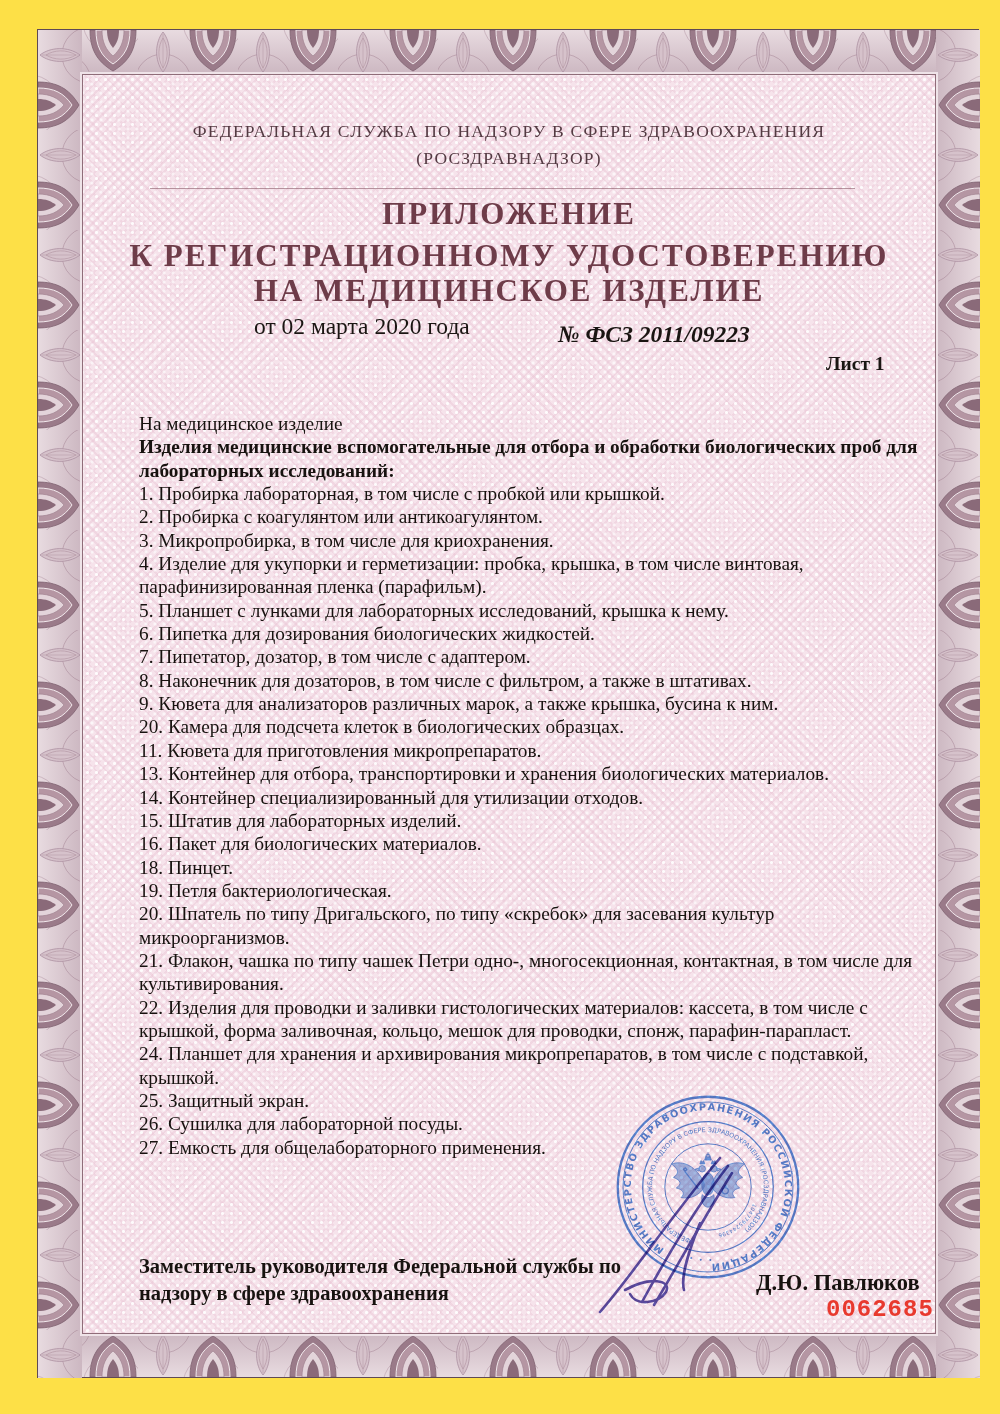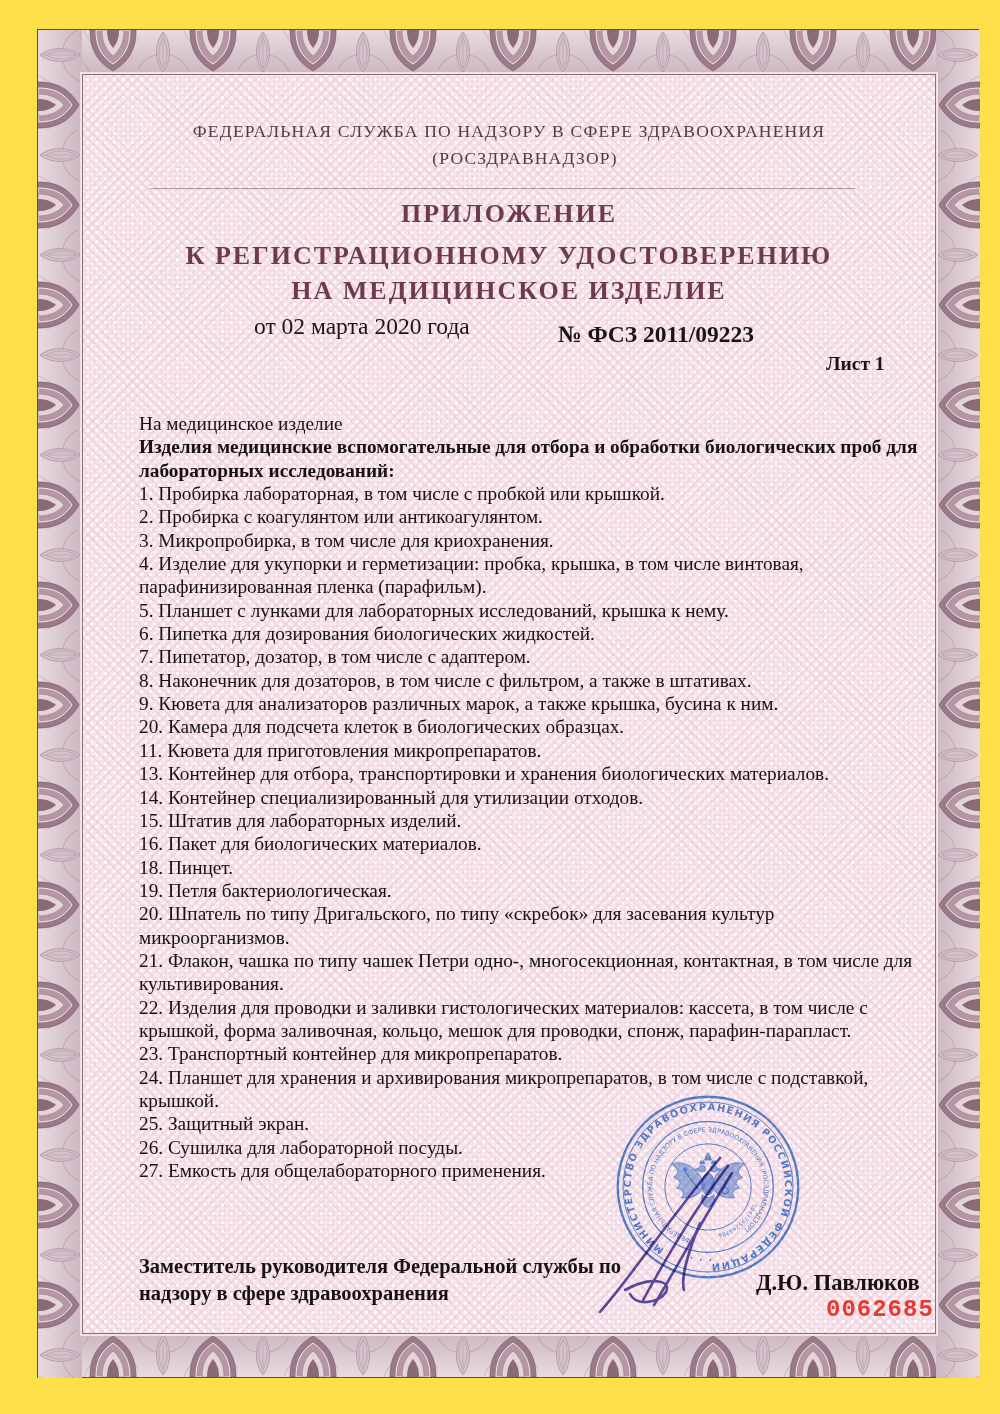--- a/index.html
+++ b/index.html
@@ -28,7 +28,7 @@
   
   .hdr{position:absolute;left:82px;width:854px;text-align:center;color:#533a42;
        font-size:17.5px;letter-spacing:1.2px;line-height:22px;}
-  .hdr1{top:120px;} .hdr2{top:147px;padding-left:16px;}
+  .hdr1{top:120px;} .hdr2{top:147px;}
   .divider{position:absolute;left:150px;top:188px;width:705px;height:1px;background:rgba(137,90,104,.6);}
   .title{position:absolute;left:82px;width:854px;text-align:center;color:#6e3c49;
          font-weight:bold;font-size:26px;letter-spacing:2px;line-height:34px;}

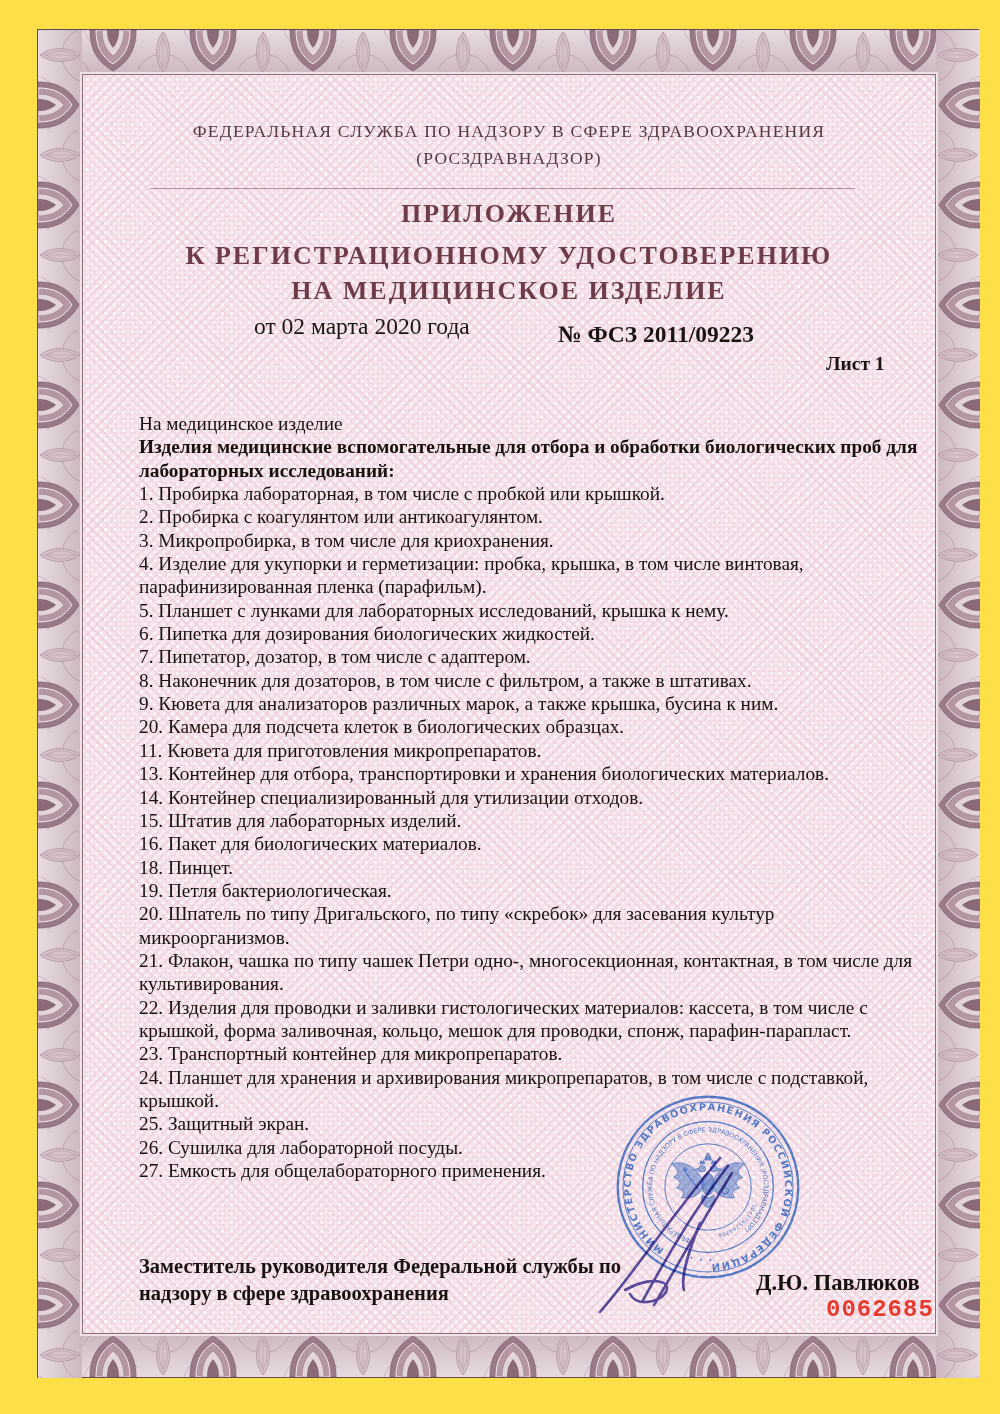--- a/index.html
+++ b/index.html
@@ -31,7 +31,7 @@
   .hdr1{top:120px;} .hdr2{top:147px;}
   .divider{position:absolute;left:150px;top:188px;width:705px;height:1px;background:rgba(137,90,104,.6);}
   .title{position:absolute;left:82px;width:854px;text-align:center;color:#6e3c49;
-         font-weight:bold;font-size:26px;letter-spacing:2px;line-height:34px;}
+         font-weight:bold;font-size:31px;letter-spacing:2px;line-height:34px;}
   .t1{top:197px;} .t2{top:239px;} .t3{top:274px;}
   .dateline{position:absolute;left:254px;top:313px;font-weight:normal;font-size:23.5px;color:#1a1512;}
   .numline{position:absolute;left:558px;top:321px;font-weight:bold;font-size:23.5px;color:#1a1512;}

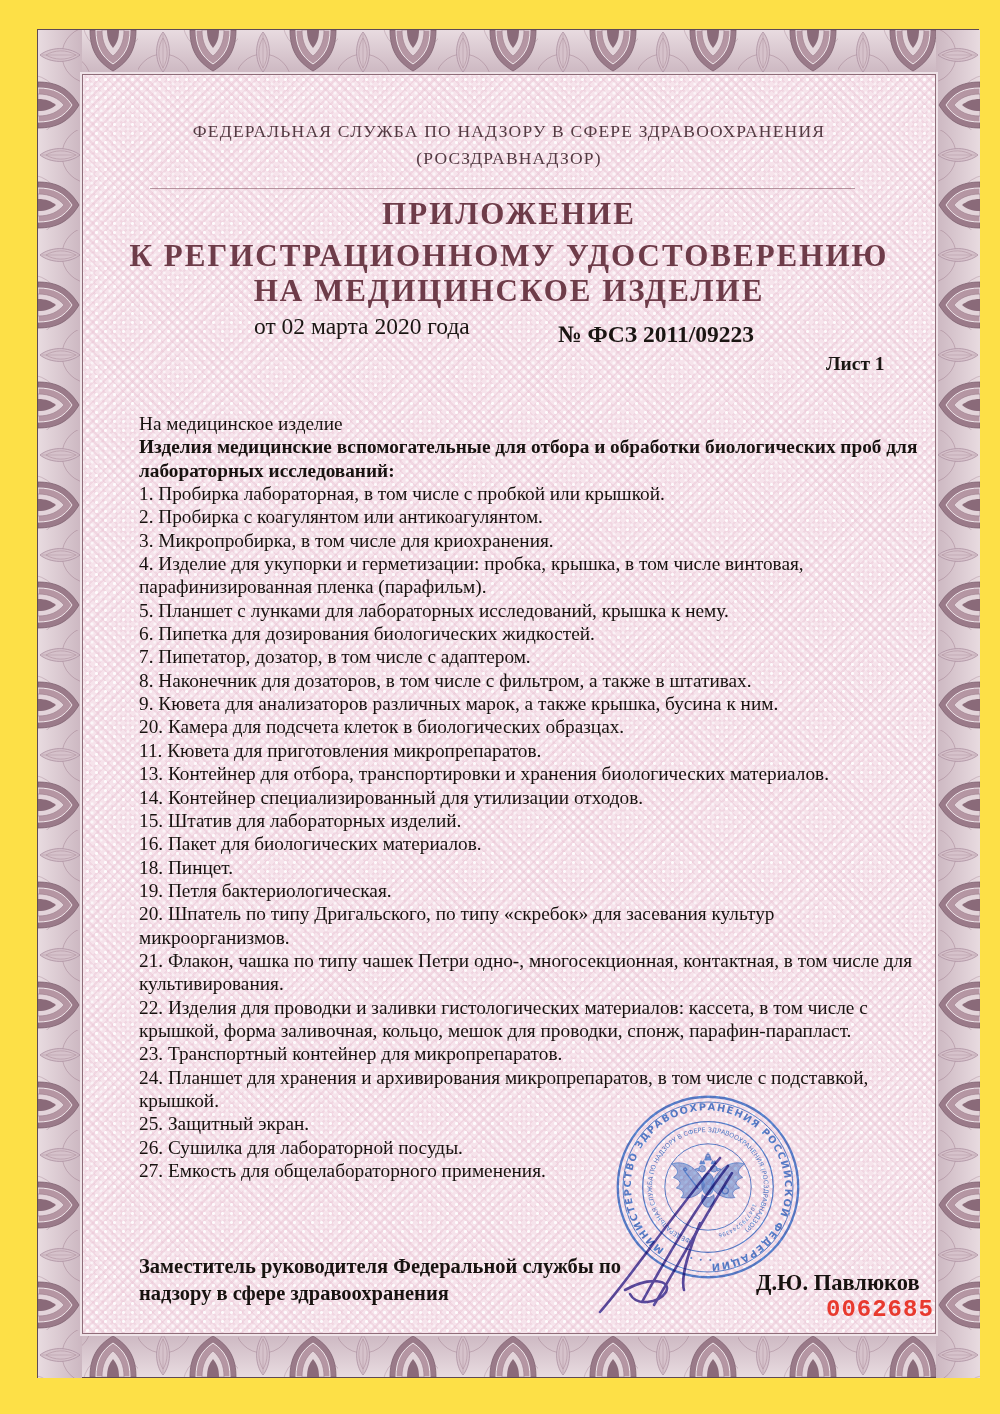--- a/index.html
+++ b/index.html
@@ -34,7 +34,7 @@
          font-weight:bold;font-size:31px;letter-spacing:2px;line-height:34px;}
   .t1{top:197px;} .t2{top:239px;} .t3{top:274px;}
   .dateline{position:absolute;left:254px;top:313px;font-weight:normal;font-size:23.5px;color:#1a1512;}
-  .numline{position:absolute;left:558px;top:321px;font-weight:bold;font-size:23.5px;color:#1a1512;}
+  .numline{position:absolute;left:558px;top:321px;font-weight:bold;font-size:23.5px;color:#1a1512;font-style:italic;}
   .sheet{position:absolute;left:826px;top:353px;font-weight:bold;font-size:19.5px;color:#1a1512;}
   .body-block{position:absolute;left:139px;top:412px;width:780px;
               font-size:19.3px;line-height:23.35px;color:#17120f;}

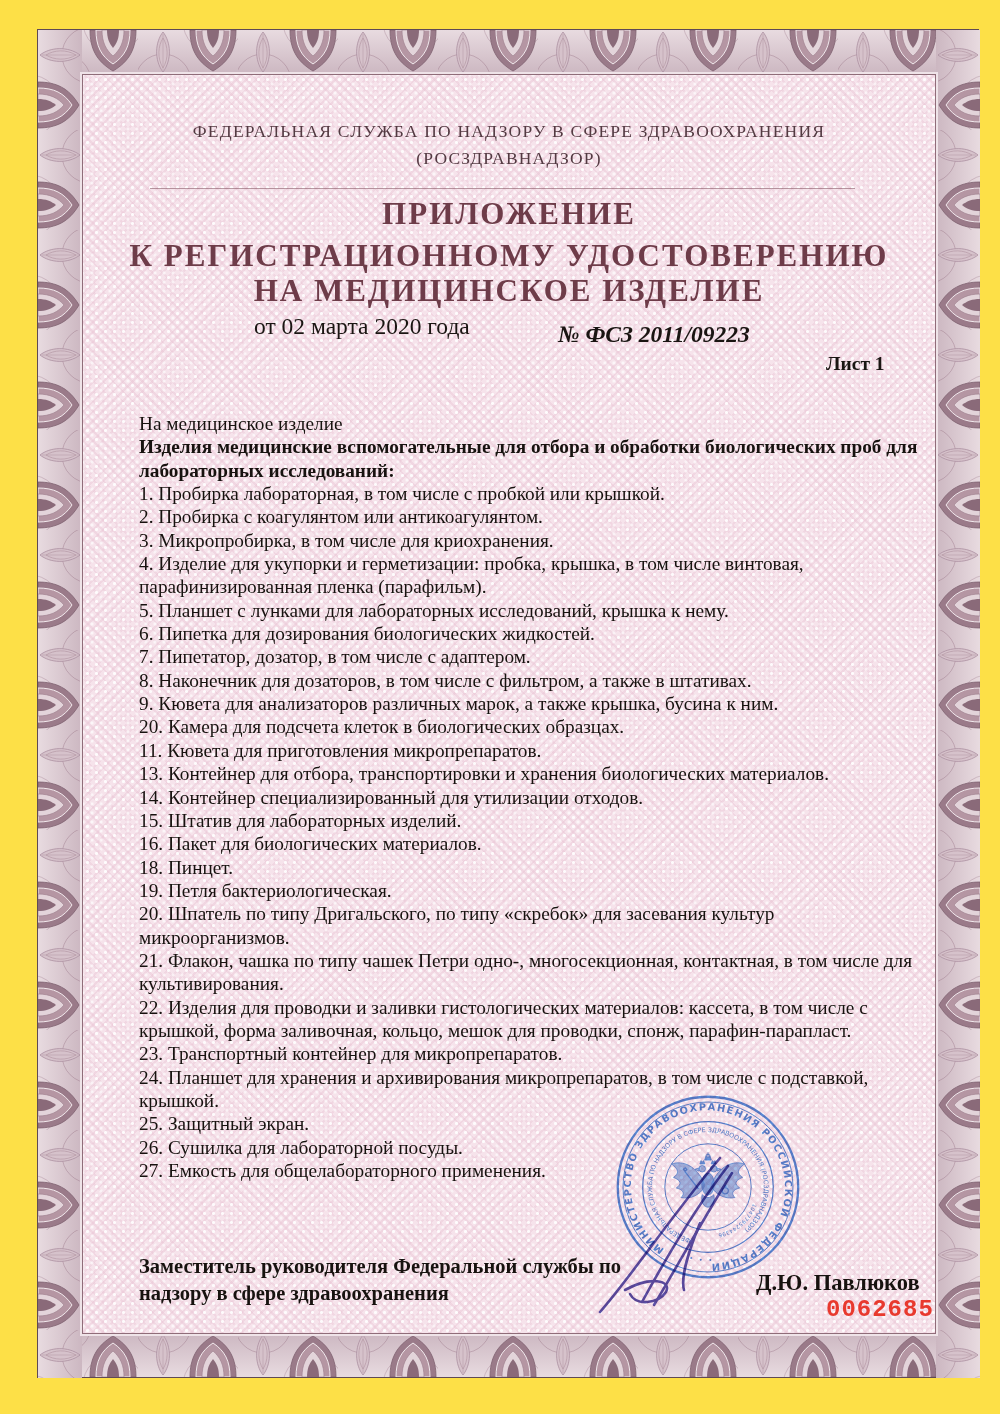--- a/index.html
+++ b/index.html
@@ -149,7 +149,6 @@
         <p>20. Шпатель по типу Дригальского, по типу «скребок» для засевания культур микроорганизмов.</p>
         <p>21. Флакон, чашка по типу чашек Петри одно-, многосекционная, контактная, в том числе для культивирования.</p>
         <p>22. Изделия для проводки и заливки гистологических материалов: кассета, в том числе с крышкой, форма заливочная, кольцо, мешок для проводки, спонж, парафин-парапласт.</p>
-        <p>23. Транспортный контейнер для микропрепаратов.</p>
         <p>24. Планшет для хранения и архивирования микропрепаратов, в том числе с подставкой, крышкой.</p>
         <p>25. Защитный экран.</p>
         <p>26. Сушилка для лабораторной посуды.</p>

